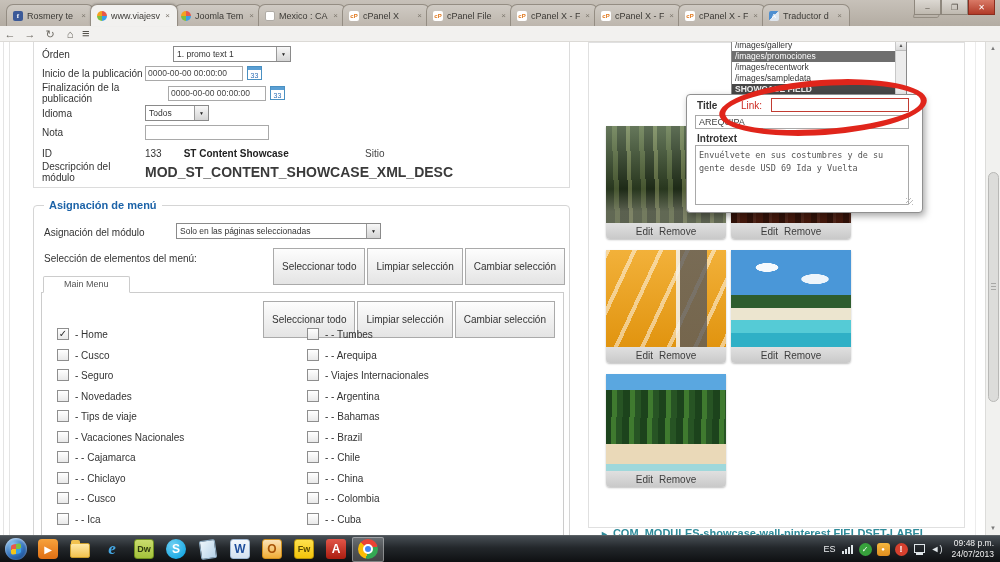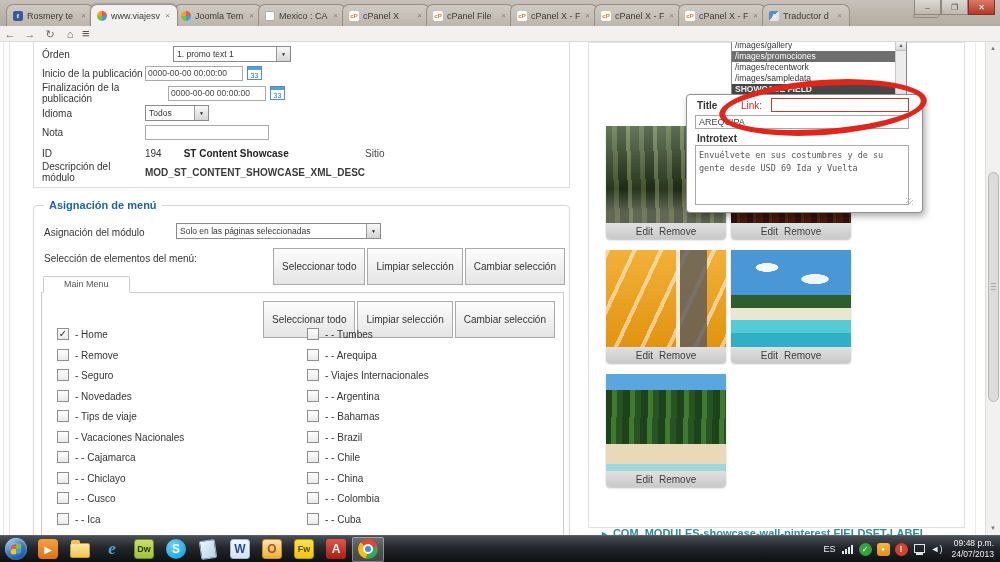--- a/index.html
+++ b/index.html
@@ -347,7 +347,7 @@
 
   <div class="frow" style="top:103px;position:absolute;width:500px;">
     <span class="flabel">ID</span>
-    <span style="font-size:10px;color:#333;">194</span>
+    <span style="font-size:10px;color:#333;">133</span>
     <span style="font-size:10px;color:#222;font-weight:bold;margin-left:22px;">ST Content Showcase</span>
     <span style="position:absolute;left:323px;font-size:10px;color:#444;">Sitio</span>
   </div>

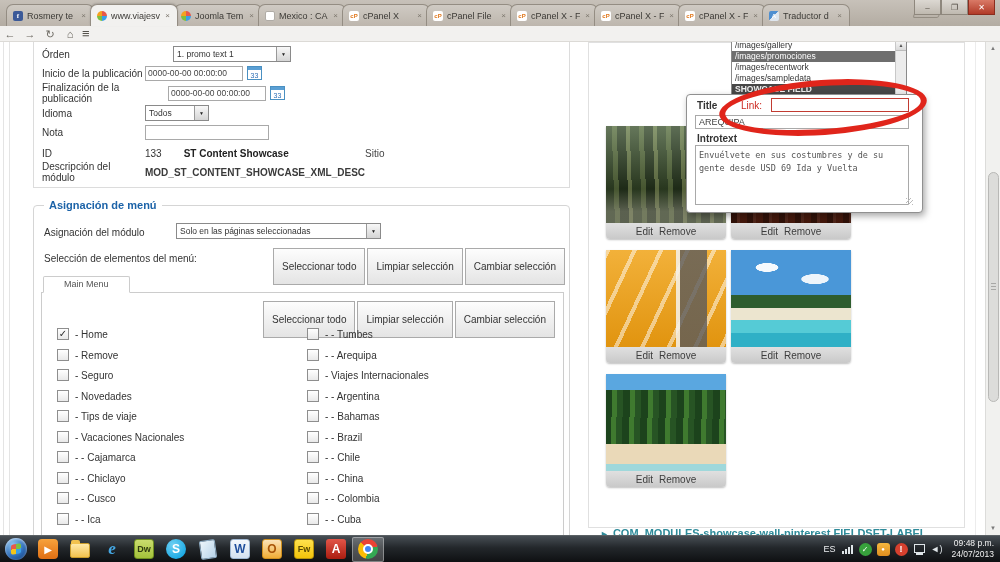--- a/index.html
+++ b/index.html
@@ -354,7 +354,7 @@
 
   <div class="frow" style="top:122px;">
     <span class="flabel">Descripción del módulo</span>
-    <span style="font-size:10px;color:#3a3a3a;font-weight:bold;">MOD_ST_CONTENT_SHOWCASE_XML_DESC</span>
+    <span style="font-size:14px;color:#3a3a3a;font-weight:bold;">MOD_ST_CONTENT_SHOWCASE_XML_DESC</span>
   </div>
 
   <div class="fieldset2">

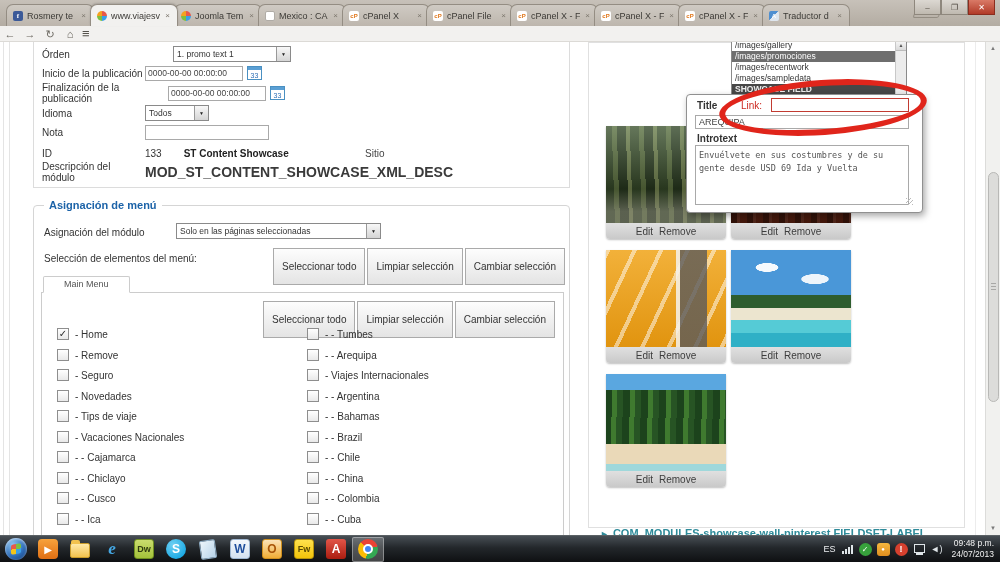--- a/index.html
+++ b/index.html
@@ -391,7 +391,7 @@
 
           <div class="cb-item">
             <span class="cb"></span>
-            <span class="cb-label">- Remove</span>
+            <span class="cb-label">- Cusco</span>
           </div>
 
           <div class="cb-item">

